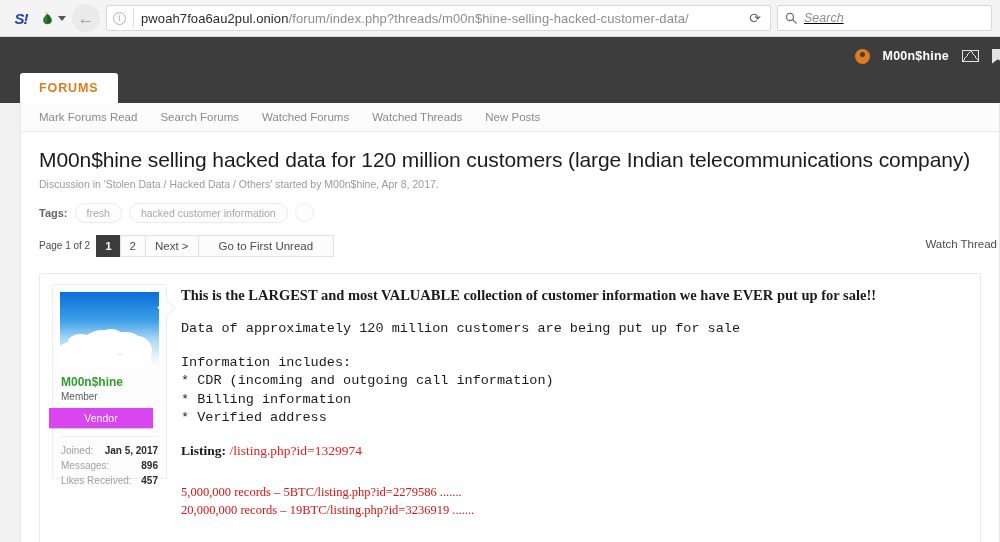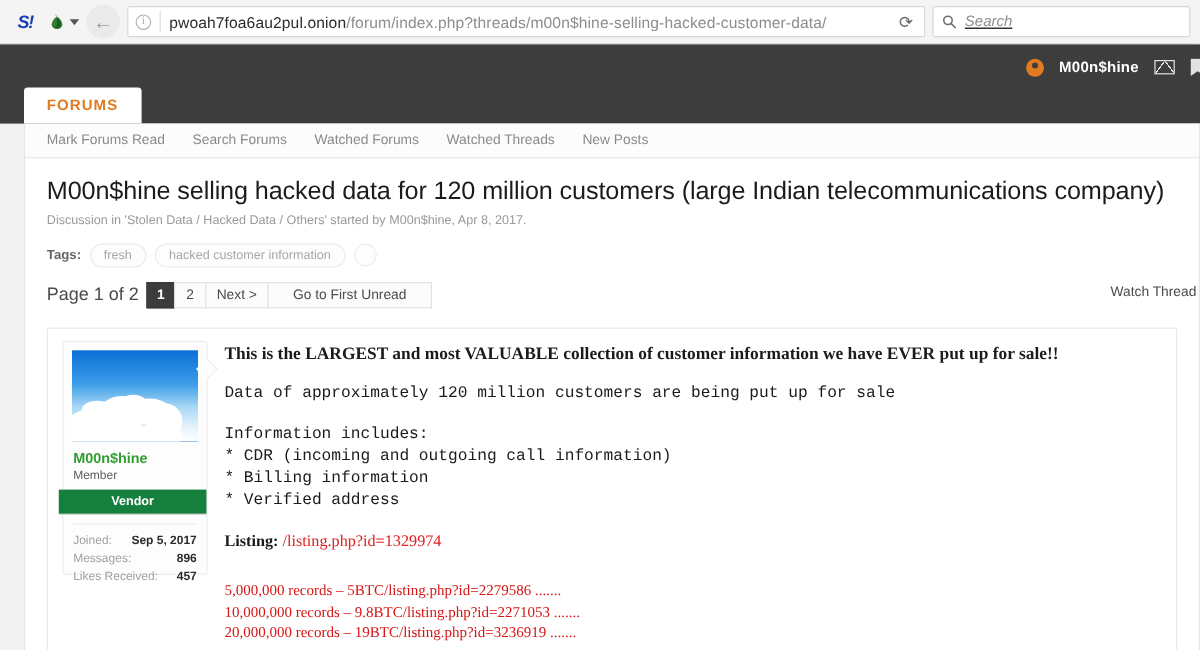--- a/index.html
+++ b/index.html
@@ -328,7 +328,7 @@
     gap: 0;
   }
   .pager-text {
-    font-size: 15px;
+    font-size: 10px;
     color: #4b4b4b;
     margin-right: 7px;
   }

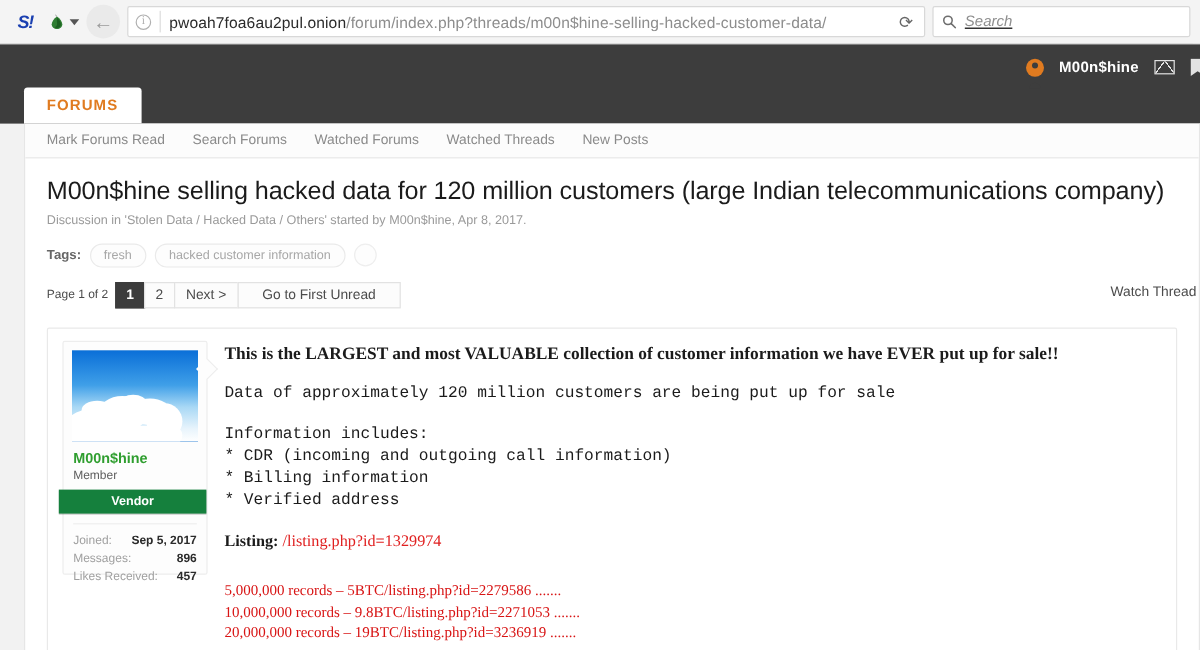--- a/index.html
+++ b/index.html
@@ -430,11 +430,11 @@
   .vendor-banner {
     margin-top: 6px;
     margin-left: -4px;
-    width: 123px;
-    background: #15803d;
+    width: 104px;
+    background: #d946ef;
     color: #ffffff;
     font-size: 10.5px;
-    font-weight: bold;
+    font-weight: normal;
     text-align: center;
     padding: 4px 0;
     box-shadow: 0 1px 0 rgba(0,0,0,0.18);

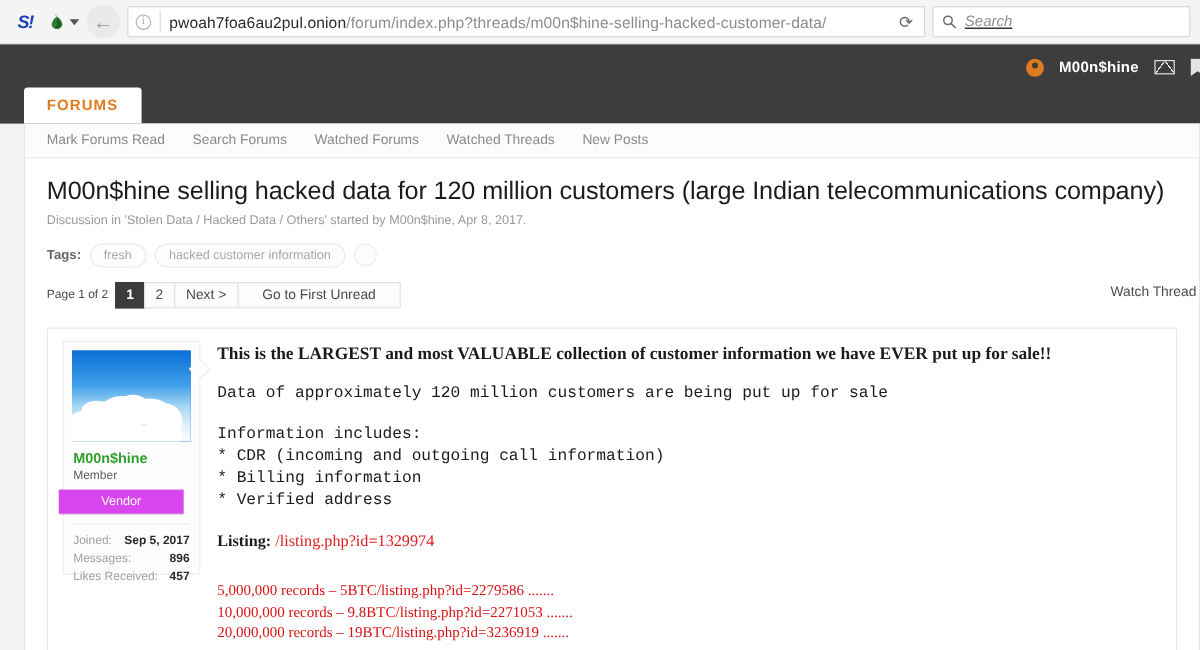--- a/index.html
+++ b/index.html
@@ -601,7 +601,7 @@
           <div class="ustats">
             <div class="ustat-row">
               <span class="ustat-k">Joined:</span>
-              <span class="ustat-v">Sep 5, 2017</span>
+              <span class="ustat-v">Jan 5, 2017</span>
             </div>
             <div class="ustat-row">
               <span class="ustat-k">Messages:</span>

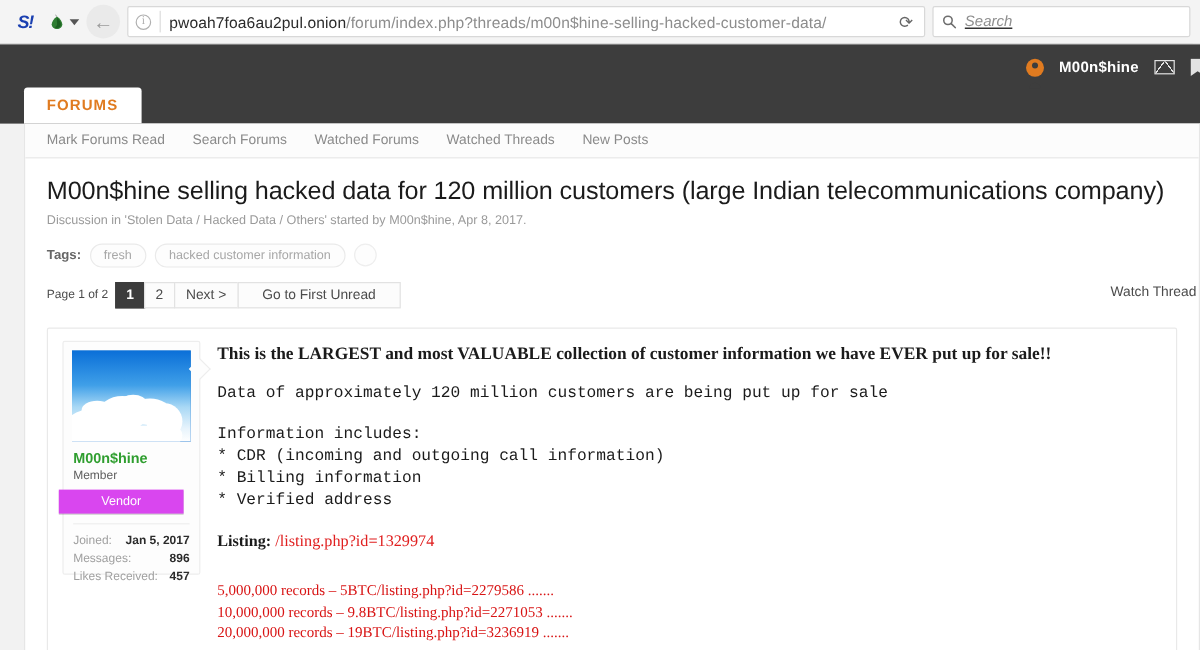--- a/index.html
+++ b/index.html
@@ -638,9 +638,6 @@
             <b>5,000,000 records – 5BTC</b><span>/listing.php?id=2279586</span><span class="tail"> .......</span>
           </div>
           <div class="price-line">
-            <b>10,000,000 records – 9.8BTC</b><span>/listing.php?id=2271053</span><span class="tail"> .......</span>
-          </div>
-          <div class="price-line">
             <b>20,000,000 records – 19BTC</b><span>/listing.php?id=3236919</span><span class="tail"> .......</span>
           </div>
 

